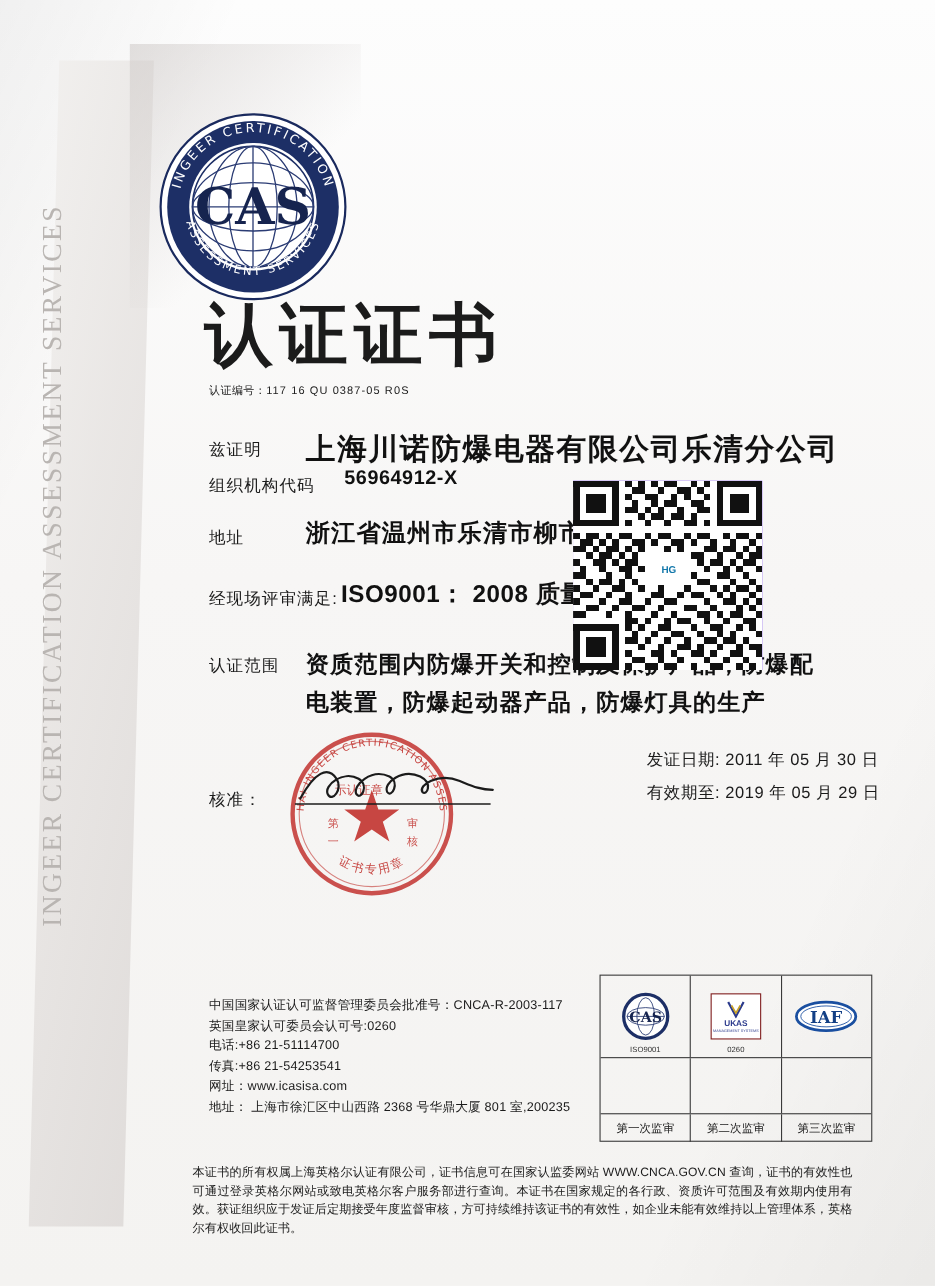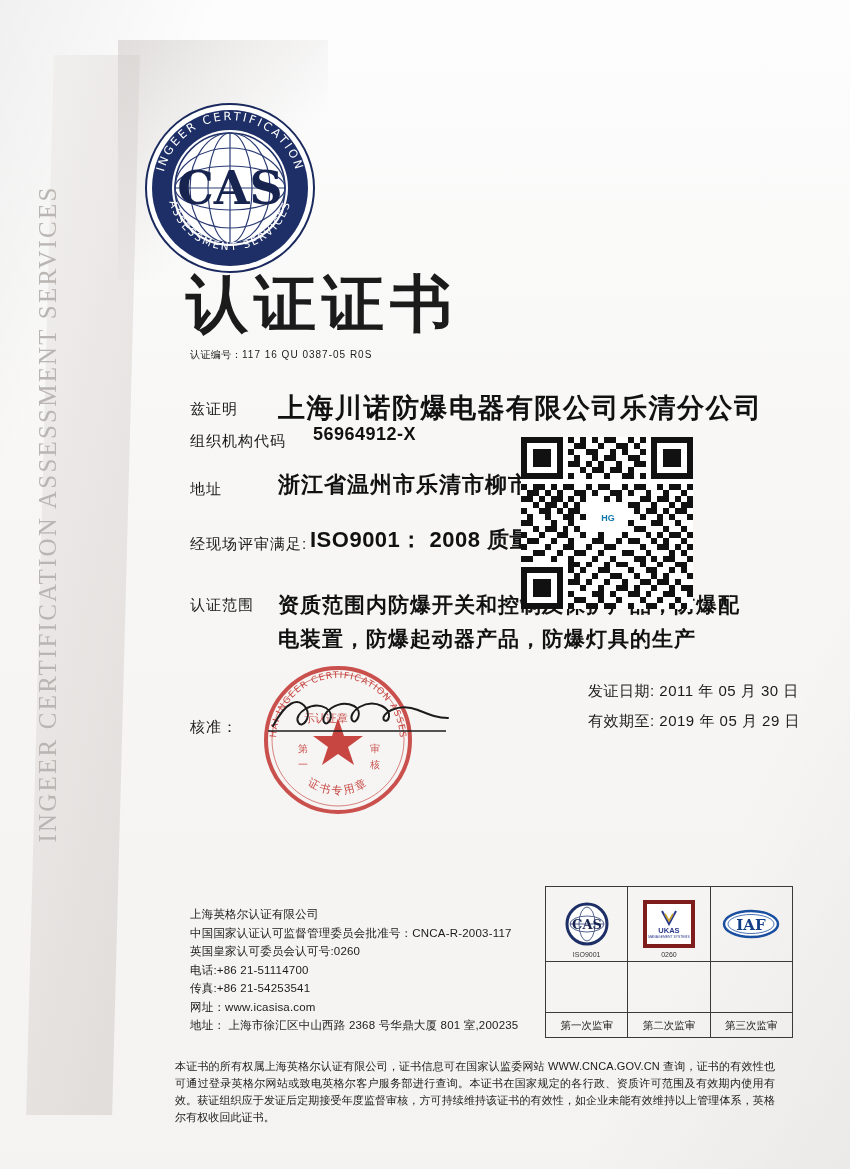--- a/index.html
+++ b/index.html
@@ -590,7 +590,6 @@
   </div>
 
   <div class="footer-left">
-    <div>上海英格尔认证有限公司</div>
     <div>中国国家认证认可监督管理委员会批准号：CNCA-R-2003-117</div>
     <div>英国皇家认可委员会认可号:0260</div>
     <div>电话:+86 21-51114700</div>

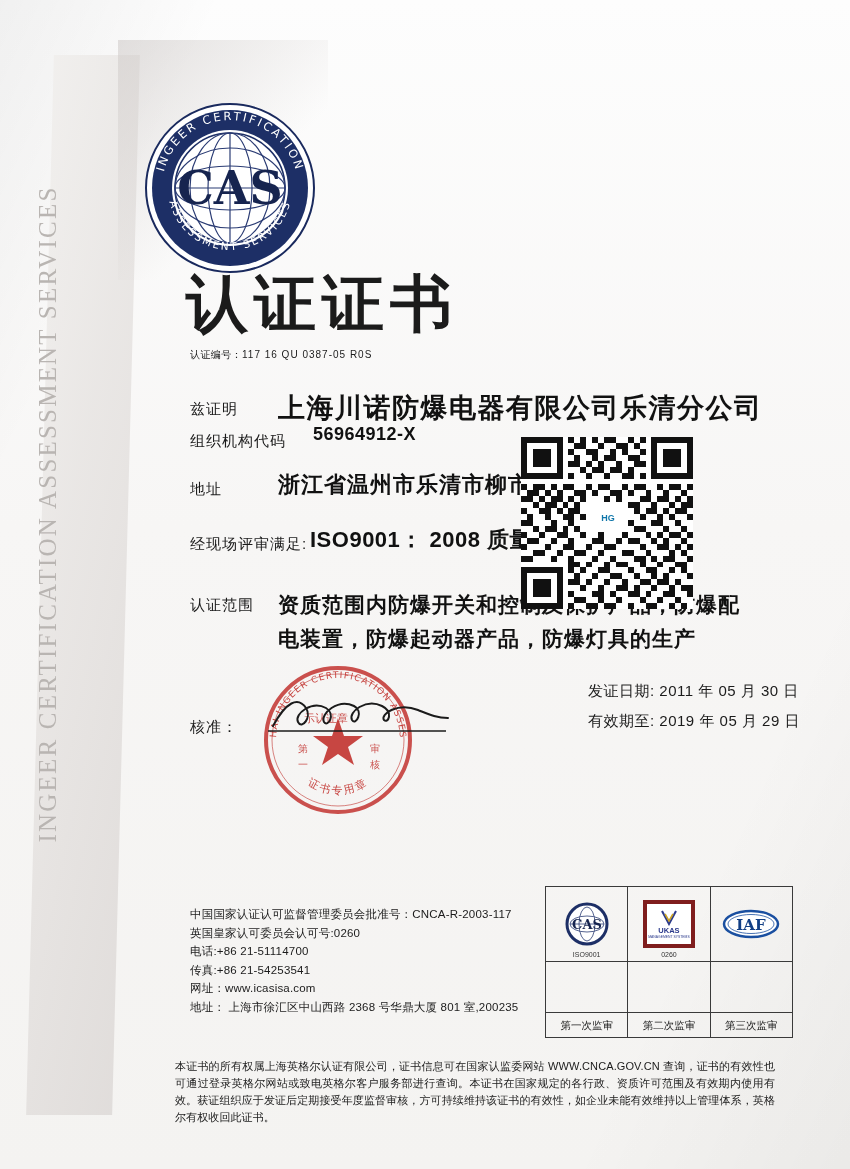--- a/index.html
+++ b/index.html
@@ -246,7 +246,7 @@
   }
   .ukas-box {
     width: 44px; height: 40px;
-    border: 4px solid #7f1d1d;
+    border: 1px solid #7f1d1d;
     display:flex; flex-direction:column; align-items:center; justify-content:center;
     background:#fff;
   }

